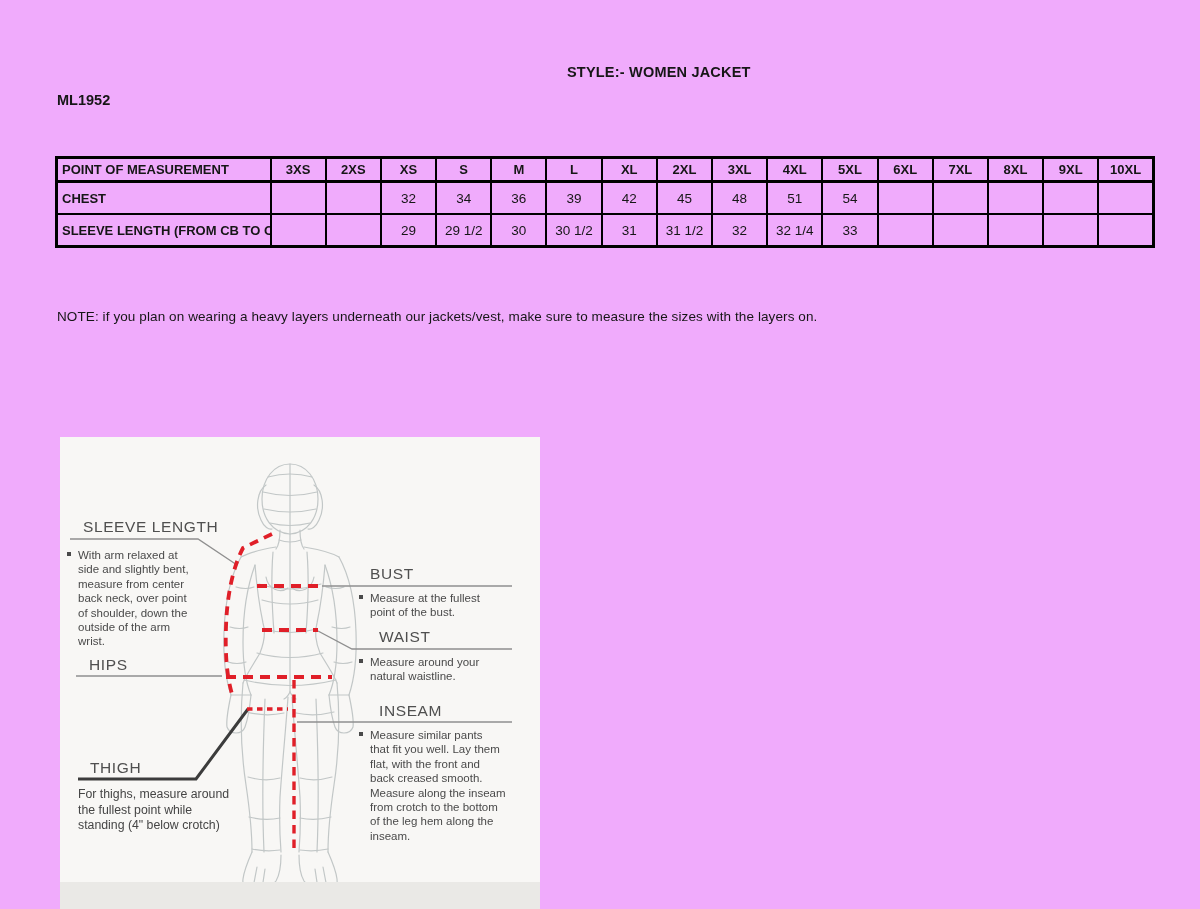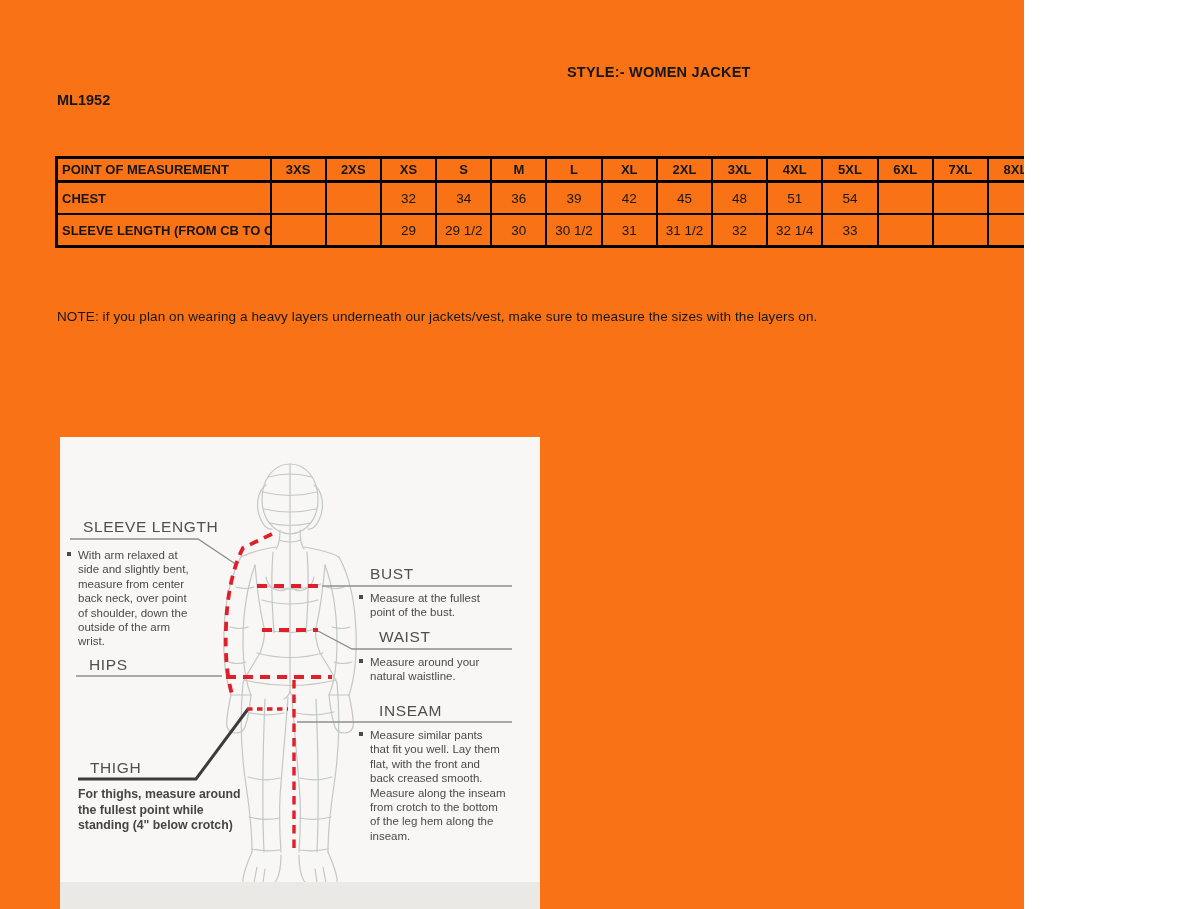--- a/index.html
+++ b/index.html
@@ -3,7 +3,7 @@
 <meta charset="utf-8">
 <style>
   html,body{margin:0;padding:0;background:#ffffff;}
-  .page{position:relative;width:1024px;height:909px;background:#f97316;overflow:hidden;
+  .page{position:relative;width:1200px;height:909px;background:#f0abfc;overflow:hidden;
         font-family:"Liberation Sans",sans-serif;color:#161616;}
 
   .doc-title{position:absolute;left:567px;top:64px;font-size:14.5px;font-weight:bold;letter-spacing:.2px;}

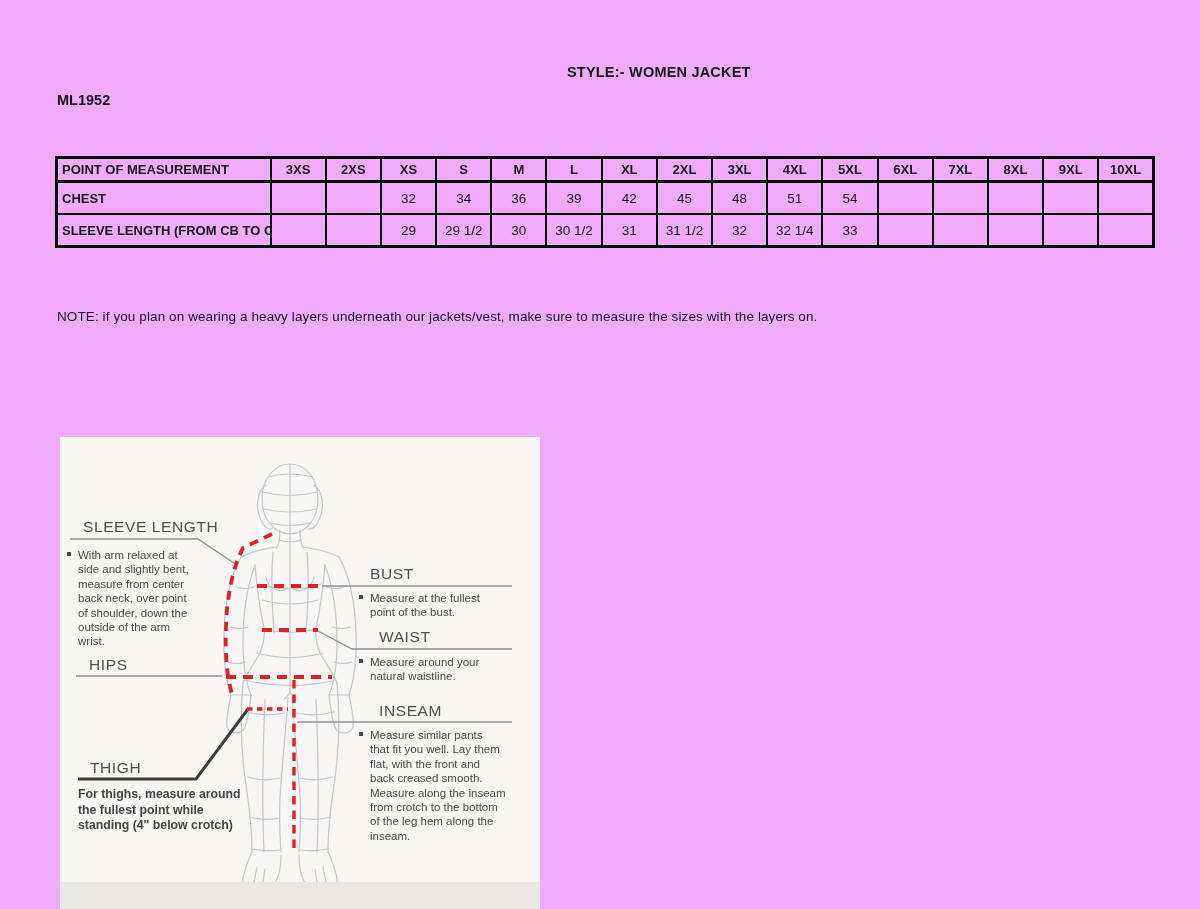--- a/index.html
+++ b/index.html
@@ -30,7 +30,7 @@
 
   .h-sleeve{left:11px;top:81px;}   .p-sleeve{left:18px;top:111px;}
   .h-hips{left:17px;top:219px;}    .p-hips{left:15px;top:246px;}
-  .h-thigh{left:18px;top:322px;}   .p-thigh{left:18px;top:350px;font-weight:bold;}
+  .h-thigh{left:18px;top:322px;}   .p-thigh{left:18px;top:350px;}
   .h-bust{left:298px;top:128px;}   .p-bust{left:310px;top:154px;}
   .h-waist{left:307px;top:191px;}  .p-waist{left:310px;top:218px;}
   .h-inseam{left:307px;top:265px;} .p-inseam{left:310px;top:291px;}

